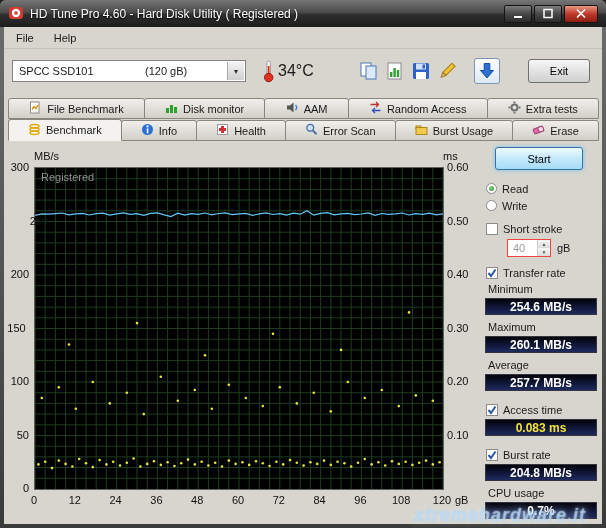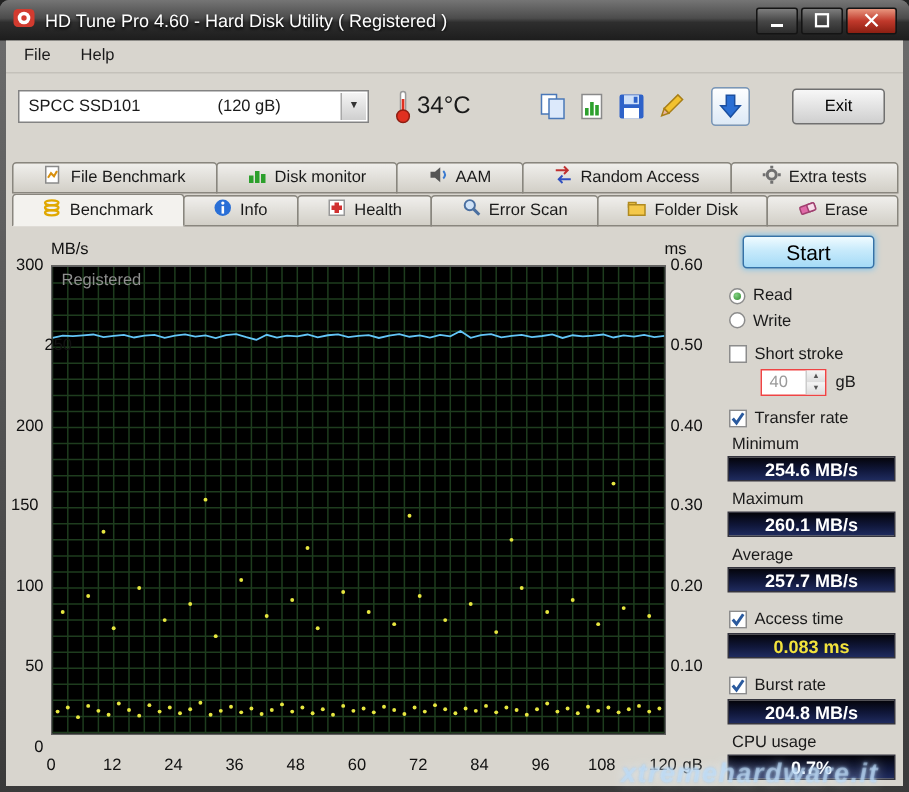--- a/index.html
+++ b/index.html
@@ -38,7 +38,7 @@
             font-family:inherit;font-size:11px}
   
   .tabrow{display:flex;padding:0 4px;align-items:flex-end;flex:0 0 auto}
-  .tabrow.r1{margin-top:15px}
+  .tabrow.r1{margin-top:5px}
   .tab{flex:1 1 auto;height:21px;display:flex;align-items:center;justify-content:center;gap:5px;
        border:1px solid #89867e;border-radius:3px 3px 0 0;margin-right:-1px;white-space:nowrap;
        padding:0 10px;background:linear-gradient(#f0efec,#d2cfc7);cursor:default}

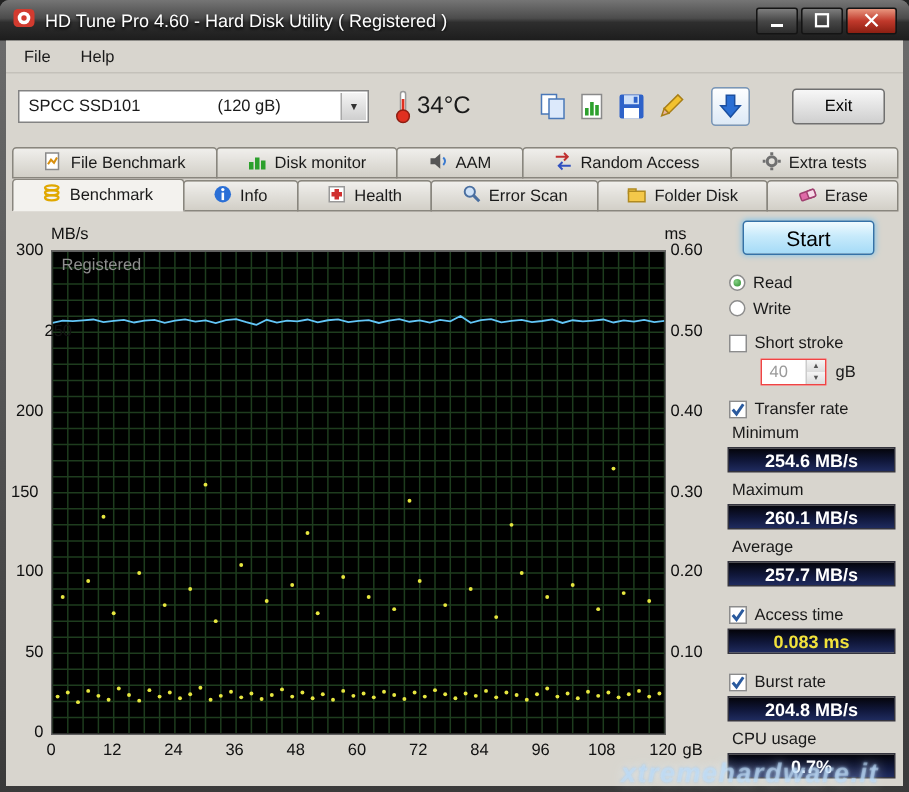--- a/index.html
+++ b/index.html
@@ -257,7 +257,7 @@
               <rect x="1" y="3" width="5" height="3" fill="#f4c84a" stroke="#b08a20"></rect>
               <rect x="1" y="4.5" width="11" height="7" fill="#f4c84a" stroke="#b08a20"></rect>
             </svg></span>
-        <span>Folder Disk</span>
+        <span>Burst Usage</span>
       </div>
       <div class="tab">
         <span><svg width="13" height="13">

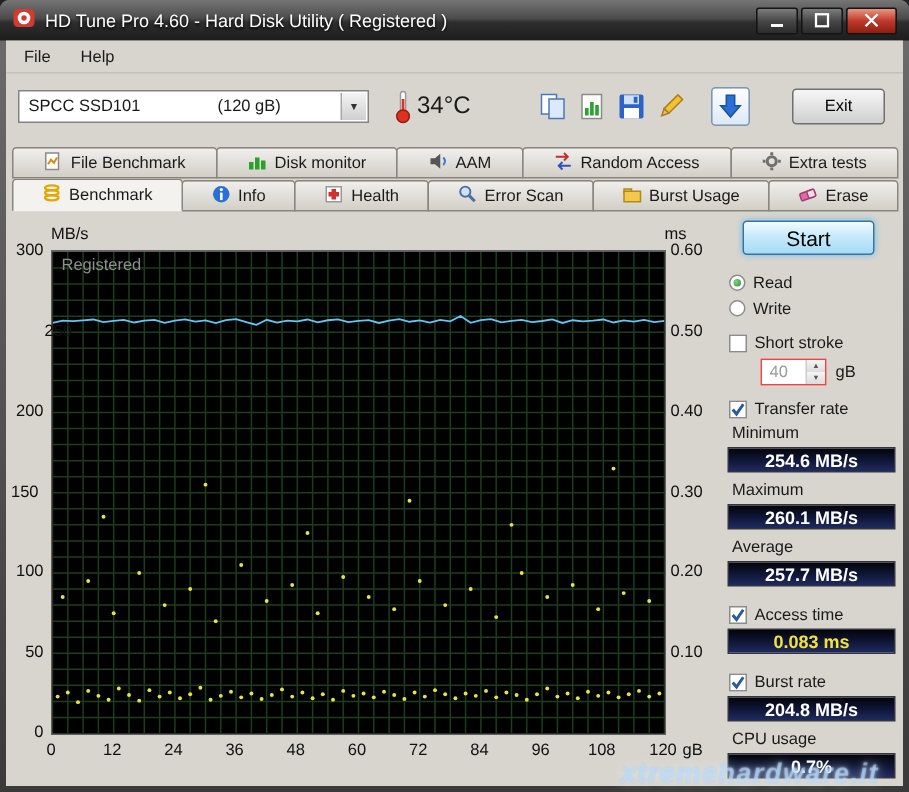--- a/index.html
+++ b/index.html
@@ -56,7 +56,7 @@
   .panel{width:124px;flex:0 0 auto;display:flex;flex-direction:column;padding:4px 4px 0 2px;overflow:hidden}
   .start-btn{width:88px;height:23px;margin:2px auto 10px;border:1px solid #3472a8;border-radius:3px;
              background:linear-gradient(#f0fbff,#c7eafb 45%,#a5dbf7);box-shadow:0 0 4px #74c2ee;
-             font-family:inherit;font-size:14px}
+             font-family:inherit;font-size:11px}
   .row{display:flex;align-items:center;gap:5px;height:17px;padding-left:6px;cursor:default}
   .radio{width:11px;height:11px;border-radius:50%;background:#fff;border:1px solid #8c8c8c;position:relative;flex:0 0 auto}
   .radio.sel::after{content:"";position:absolute;inset:2px;border-radius:50%;

